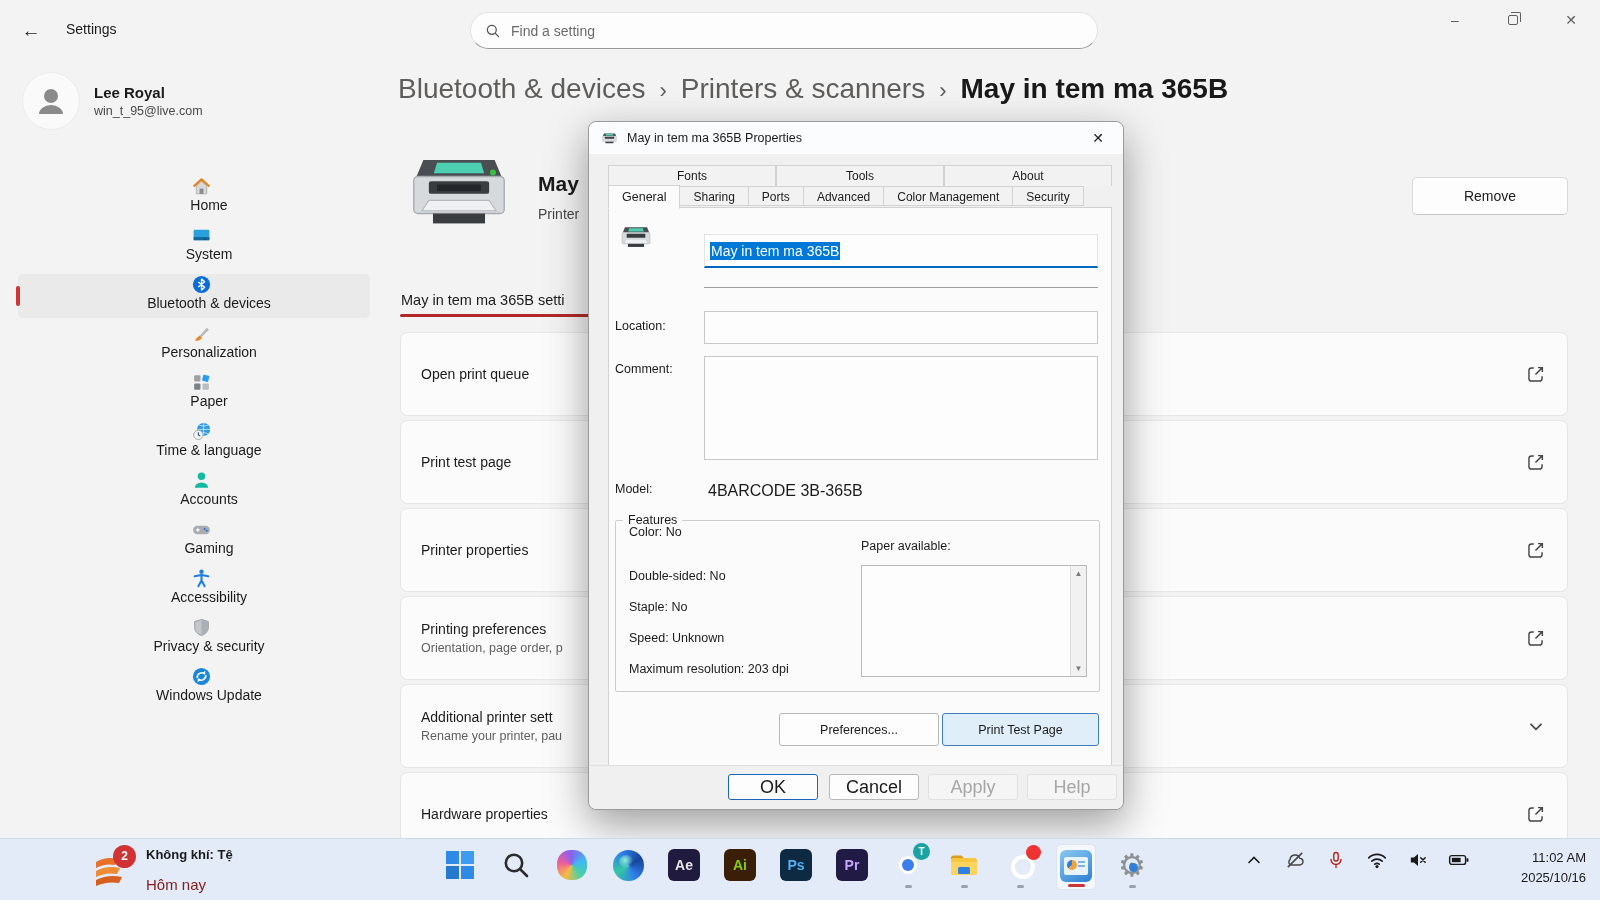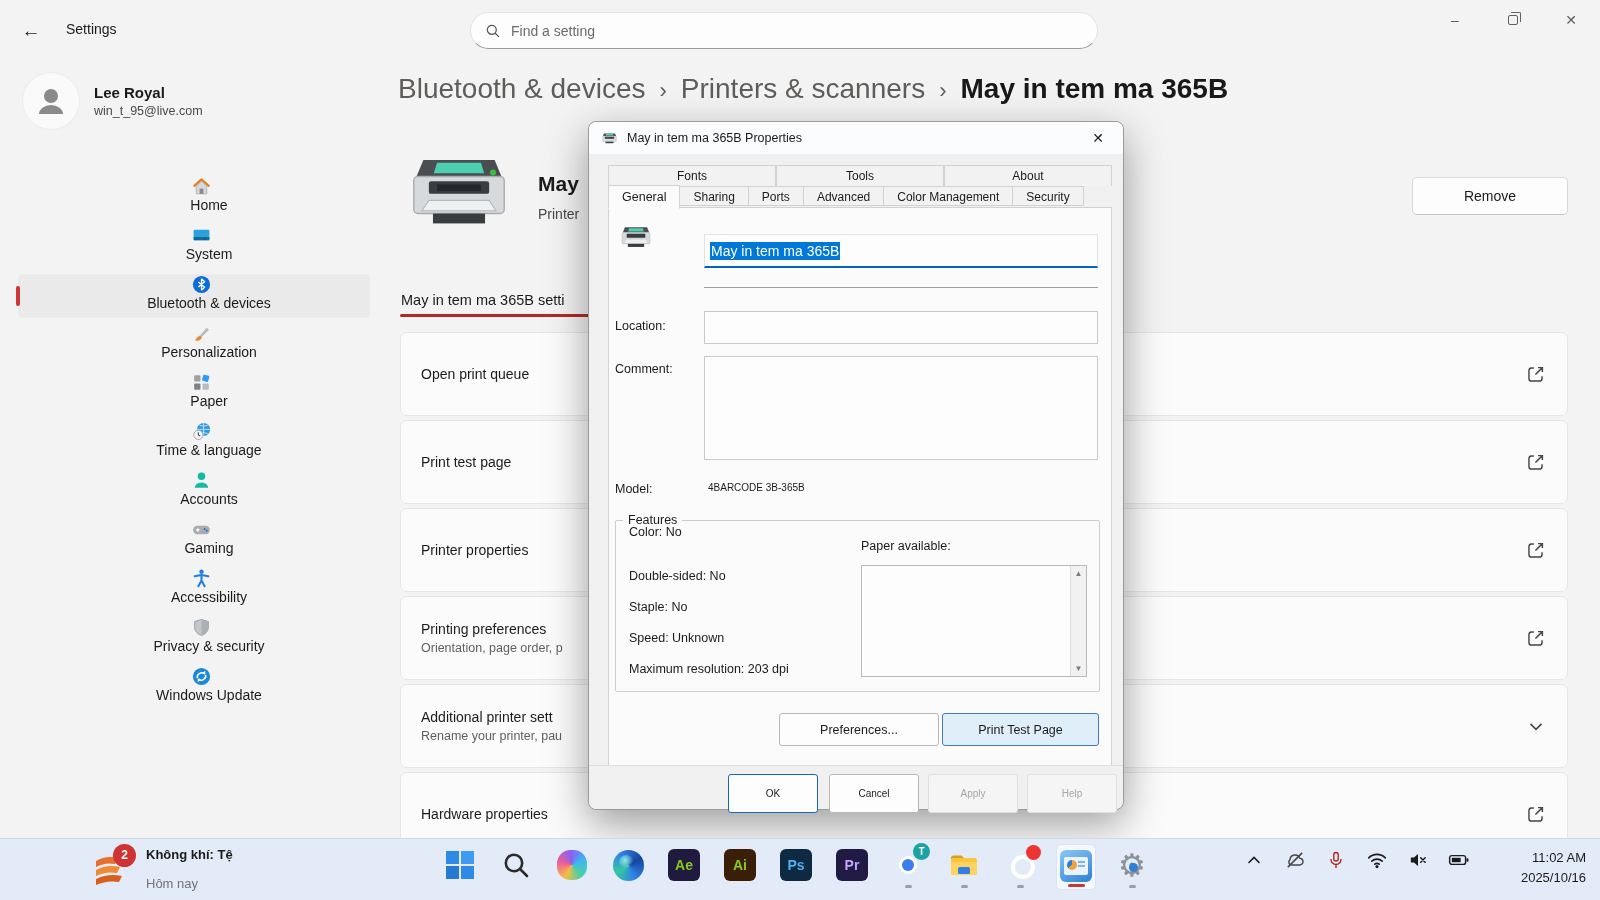--- a/index.html
+++ b/index.html
@@ -69,7 +69,7 @@
   .fld-label { position:absolute; left:26px; font-size:12.5px; color:#1b1b1b; }
   .loc-input { position:absolute; left:115px; top:189px; width:394px; height:33px; background:#fdfdfd; border:1px solid #c9c9c9; }
   .cmt-input { position:absolute; left:115px; top:234px; width:394px; height:104px; background:#fdfdfd; border:1px solid #c9c9c9; }
-  .model-value { position:absolute; left:119px; top:360px; font-size:10px; color:#1b1b1b; }
+  .model-value { position:absolute; left:119px; top:360px; font-size:16px; color:#1b1b1b; }
   .features-box { position:absolute; left:26px; top:398px; width:485px; height:172px; border:1px solid #cdcdcd; border-radius:2px; }
   .features-legend { position:absolute; left:34px; top:391px; background:#fbfbfb; padding:0 5px; font-size:12.5px; color:#1b1b1b; }
   .feat-item { position:absolute; left:40px; font-size:12.5px; color:#1b1b1b; }

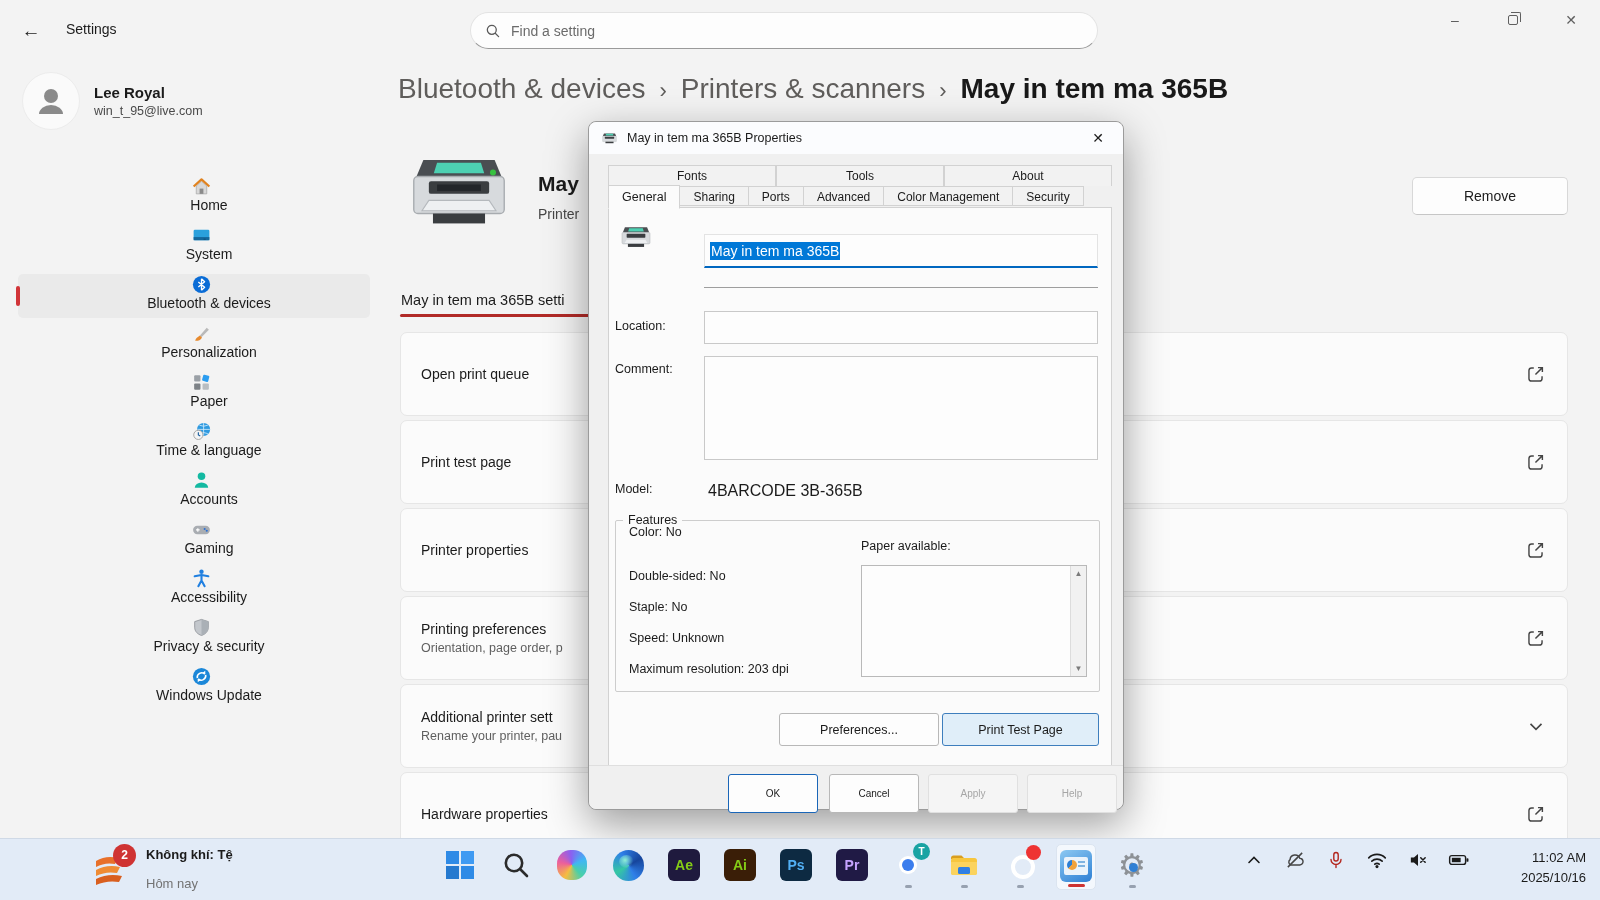--- a/index.html
+++ b/index.html
@@ -80,7 +80,7 @@
   .btn-preferences { left:190px; top:591px; width:160px; }
   .btn-printtest { left:353px; top:591px; width:157px; background:#e0eef9; border:1px solid #3e7ebd; }
   .dlg-footer { position:absolute; left:0; right:0; bottom:0; height:44px; background:#f0f0f0; border-top:1px solid #dfdfdf; border-radius:0 0 8px 8px; }
-  .f-btn { position:absolute; top:8px; width:90px; height:39px; border-radius:3px; font-size:10px; display:flex; align-items:center; justify-content:center; background:#fdfdfd; border:1px solid #b8b8b8; color:#1b1b1b; cursor:pointer; }
+  .f-btn { position:absolute; top:8px; width:90px; height:26px; border-radius:3px; font-size:18px; display:flex; align-items:center; justify-content:center; background:#fdfdfd; border:1px solid #b8b8b8; color:#1b1b1b; cursor:pointer; }
   .btn-ok { left:139px; border:1px solid #1a66b8; }
   .btn-cancel { left:240px; }
   .btn-apply { left:339px; background:#f5f5f5; border:1px solid #e0e0e0; color:#a6a6a6; cursor:default; }

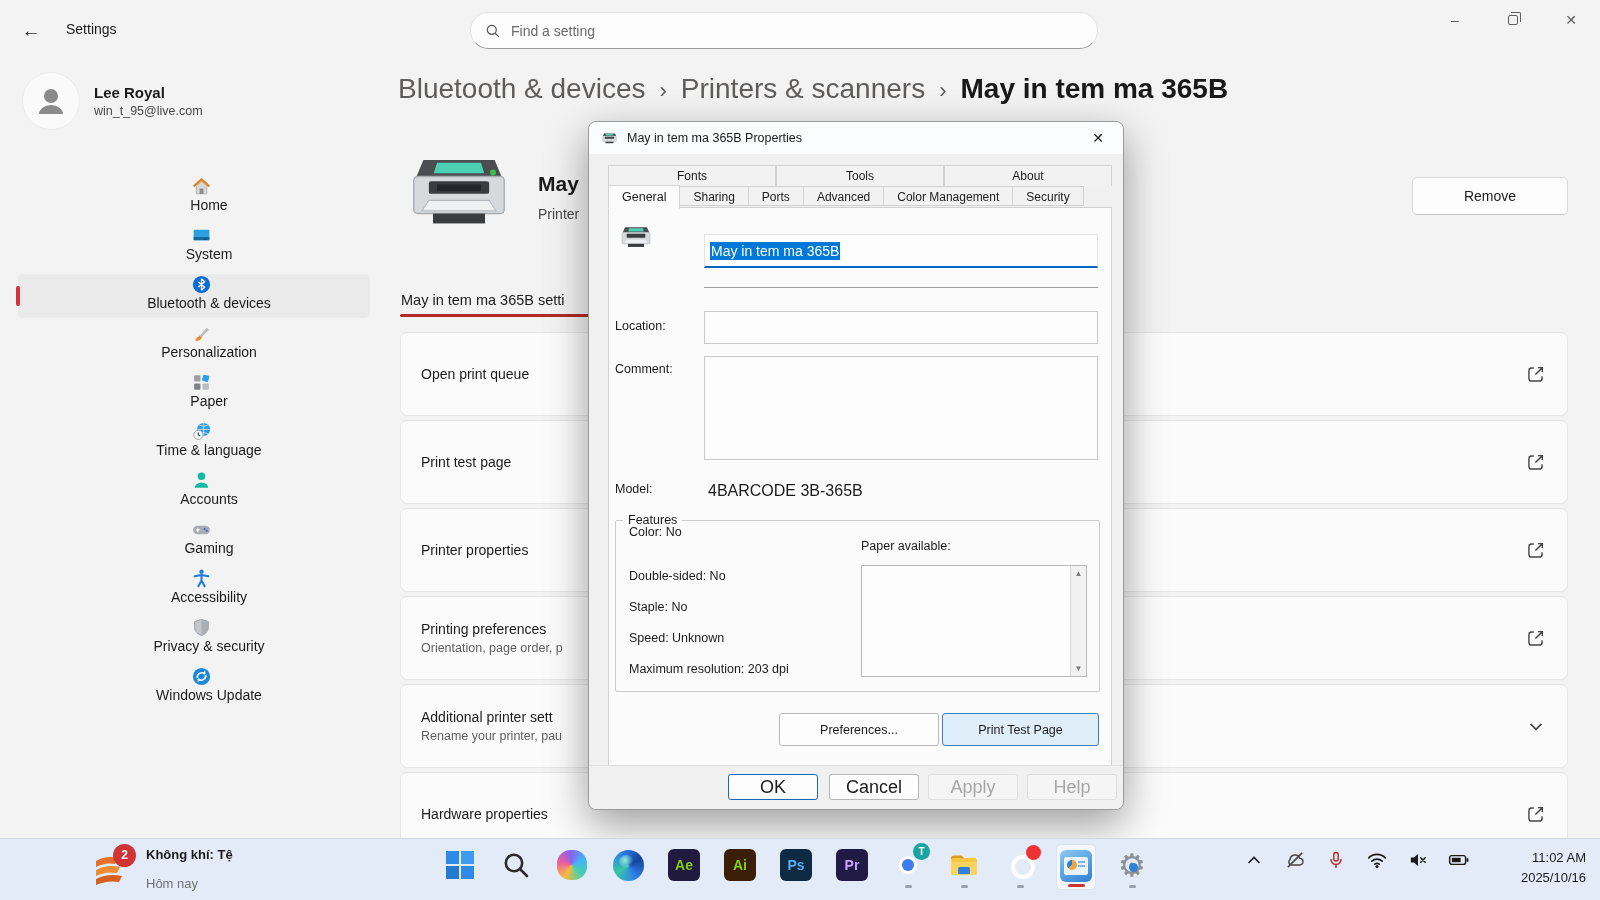--- a/index.html
+++ b/index.html
@@ -101,7 +101,7 @@
   .tb-icon.active { background:#f4f8fd; border:1px solid #dbe4f0; }
   .tb-icon.active .run-dash { width:17px; background:#cc3333; }
   .adobe-tile { width:32px; height:32px; border-radius:6px; display:flex; align-items:center; justify-content:center; font-weight:bold; font-size:14px; }
-  .tile-ae { background:#1f1a3e; color:#84cc16; }
+  .tile-ae { background:#1f1a3e; color:#e5e5e5; }
   .tile-ai { background:#3a1e07; color:#84cc16; }
   .tile-ps { background:#0d2a42; color:#52b0f5; }
   .tile-pr { background:#201a45; color:#c5a3ff; }

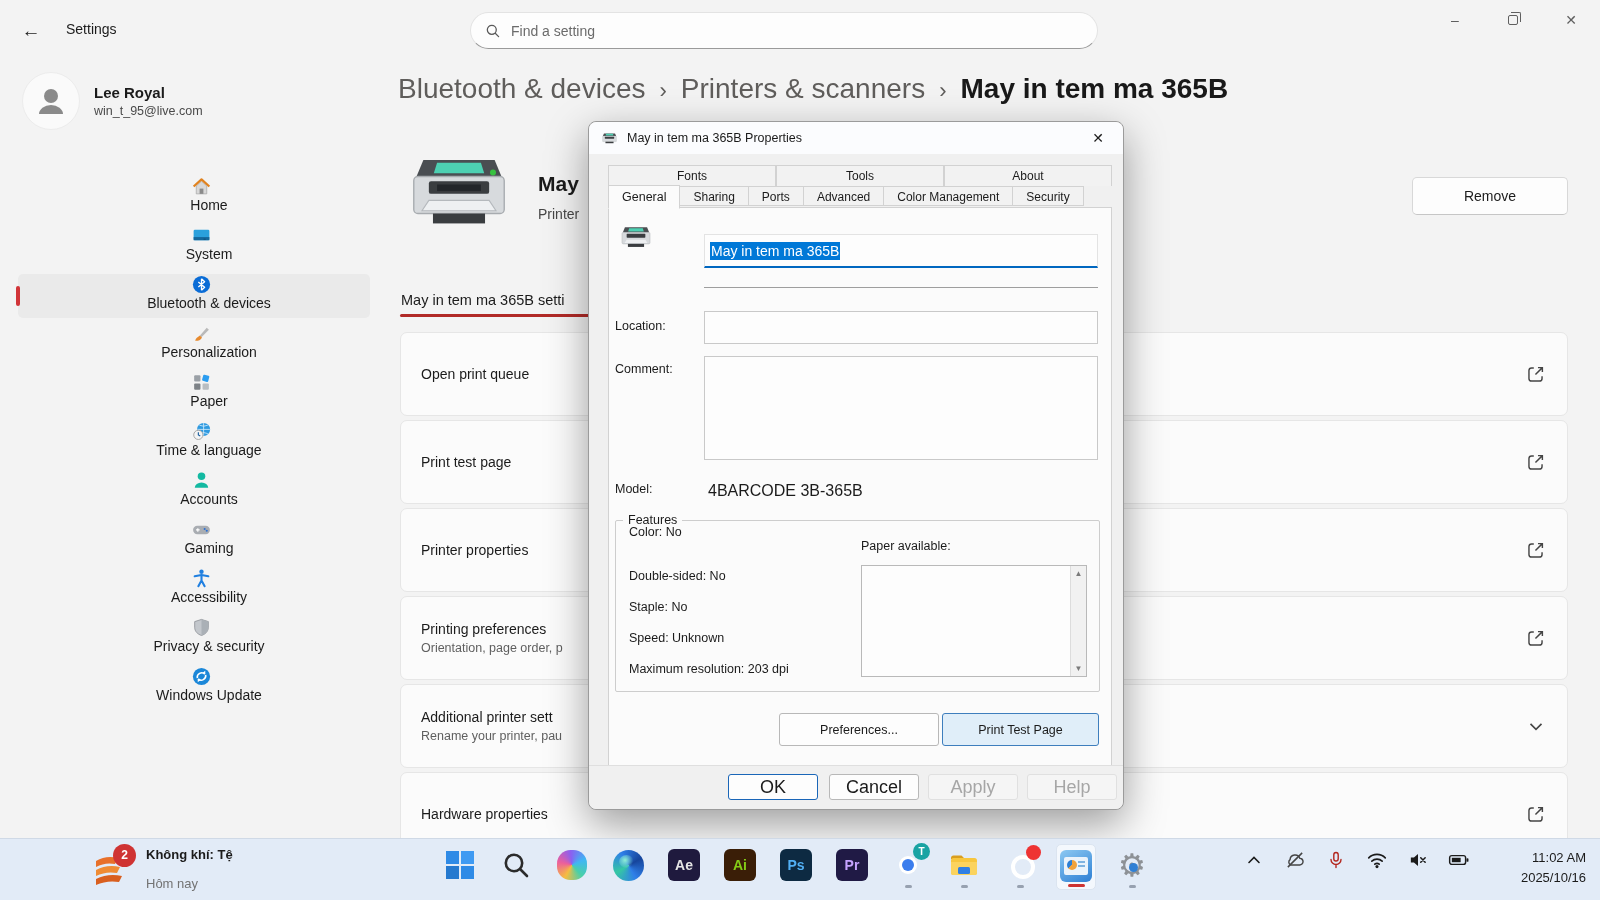--- a/index.html
+++ b/index.html
@@ -93,7 +93,7 @@
   .w-badge { position:absolute; right:-4px; top:-3px; width:23px; height:23px; border-radius:50%; background:#cf3333; color:#fff; font-size:12px; font-weight:bold; text-align:center; line-height:23px; }
   .widget-text { margin-left:14px; }
   .w-line1 { font-size:13px; font-weight:bold; color:#1b1b1b; }
-  .w-line2 { font-size:13px; color:#737373; margin-top:14px; }
+  .w-line2 { font-size:15px; color:#7f1d1d; margin-top:14px; }
   .tb-icons { position:absolute; left:440px; top:5px; display:flex; gap:16px; }
   .tb-icon { width:40px; height:46px; display:flex; flex-direction:column; align-items:center; justify-content:flex-start; padding-top:4px; position:relative; cursor:pointer; border-radius:5px; }
   .tb-icon .art { width:34px; height:34px; display:flex; align-items:center; justify-content:center; }

